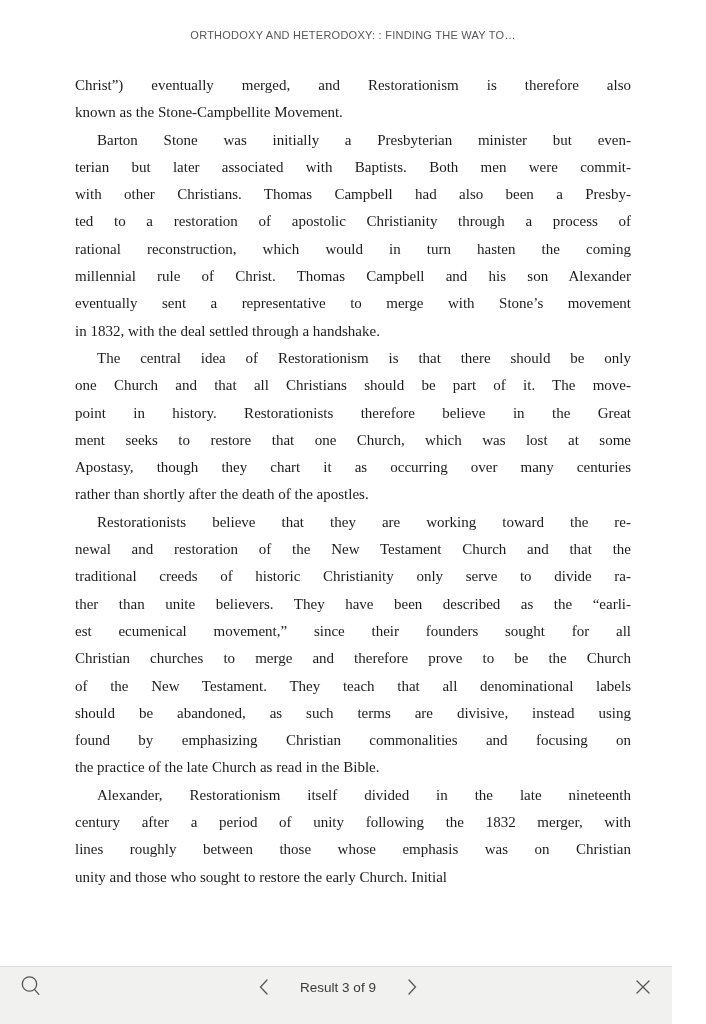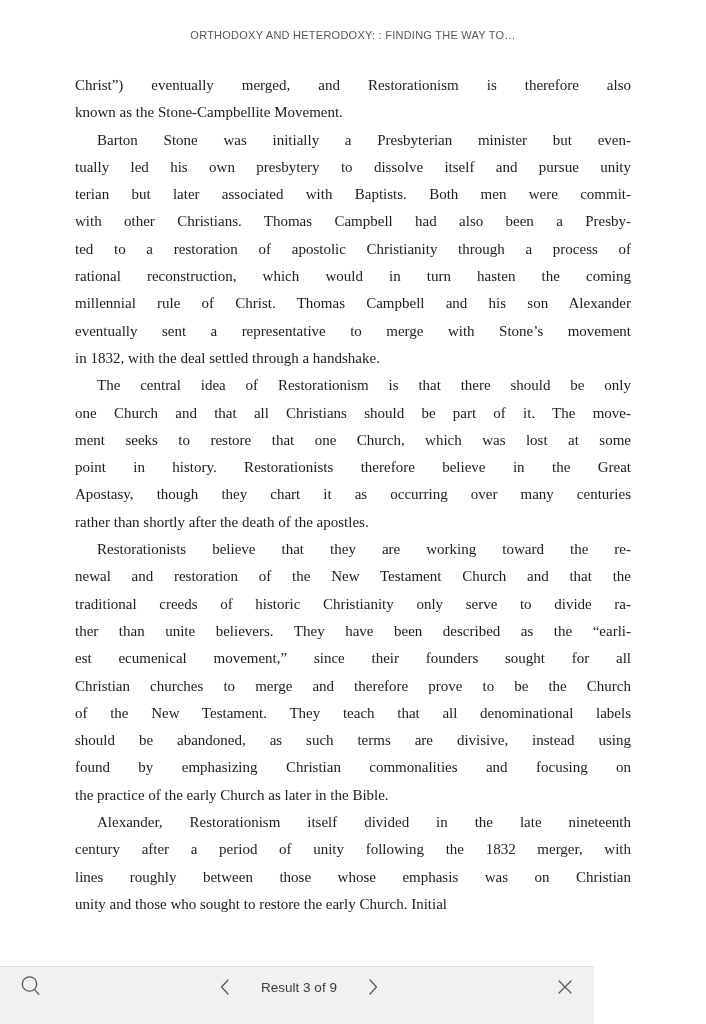--- a/index.html
+++ b/index.html
@@ -102,7 +102,6 @@
       </div>
       <div class="para indent">
         <div class="line first">Barton Stone was initially a Presbyterian minister but even-</div>
-        <div class="line">tually led his own presbytery to dissolve itself and pursue unity</div>
         <div class="line">terian but later associated with Baptists. Both men were commit-</div>
         <div class="line">with other Christians. Thomas Campbell had also been a Presby-</div>
         <div class="line">ted to a restoration of apostolic Christianity through a process of</div>

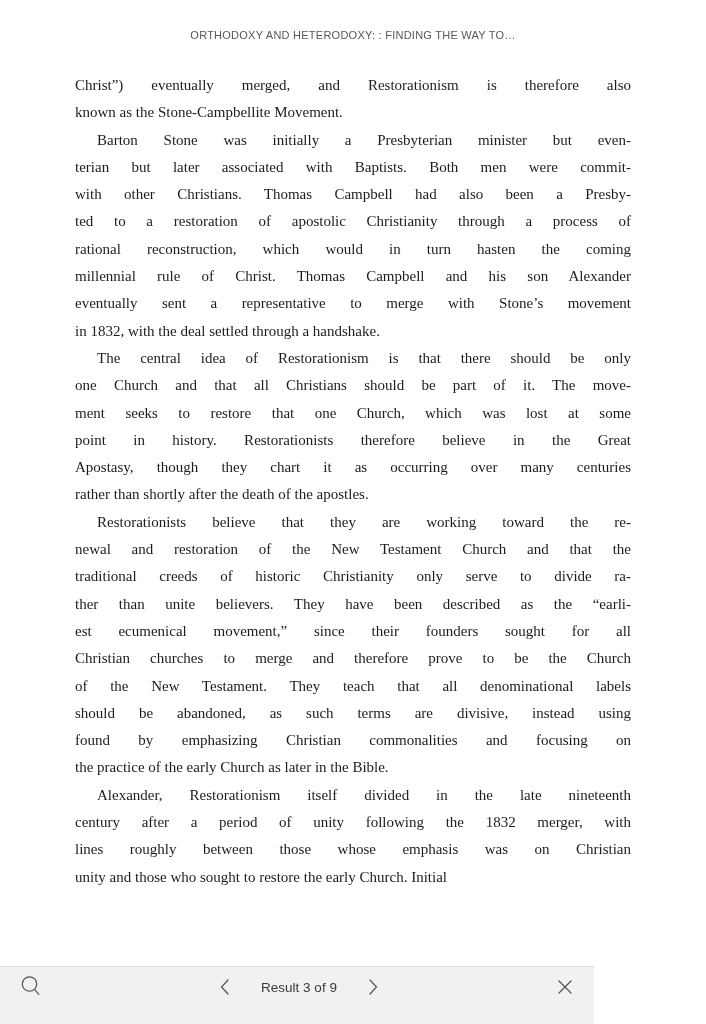--- a/index.html
+++ b/index.html
@@ -113,8 +113,8 @@
       <div class="para indent">
         <div class="line first">The central idea of Restorationism is that there should be only</div>
         <div class="line">one Church and that all Christians should be part of it. The move-</div>
+        <div class="line">point in history. Restorationists therefore believe in the Great</div>
         <div class="line">ment seeks to restore that one Church, which was lost at some</div>
-        <div class="line">point in history. Restorationists therefore believe in the Great</div>
         <div class="line">Apostasy, though they chart it as occurring over many centuries</div>
         <div class="line last">rather than shortly after the death of the apostles.</div>
       </div>

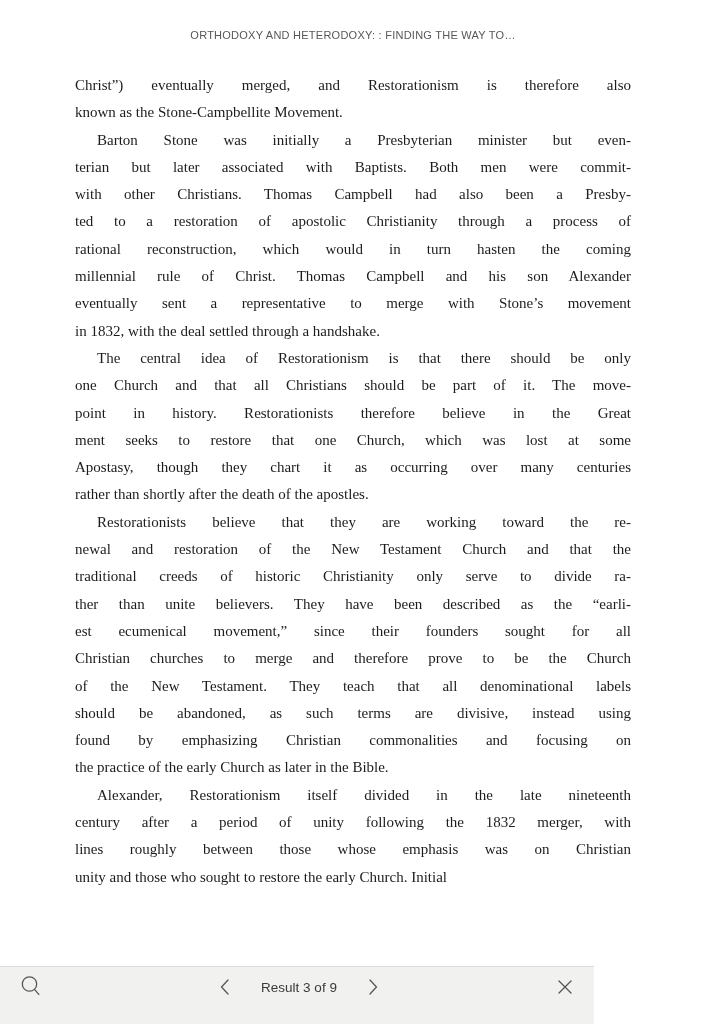--- a/index.html
+++ b/index.html
@@ -128,7 +128,7 @@
         <div class="line">of the New Testament. They teach that all denominational labels</div>
         <div class="line">should be abandoned, as such terms are divisive, instead using</div>
         <div class="line">found by emphasizing Christian commonalities and focusing on</div>
-        <div class="line last">the practice of the early Church as later in the Bible.</div>
+        <div class="line last">the practice of the late Church as read in the Bible.</div>
       </div>
       <div class="para indent">
         <div class="line first">Alexander, Restorationism itself divided in the late nineteenth</div>

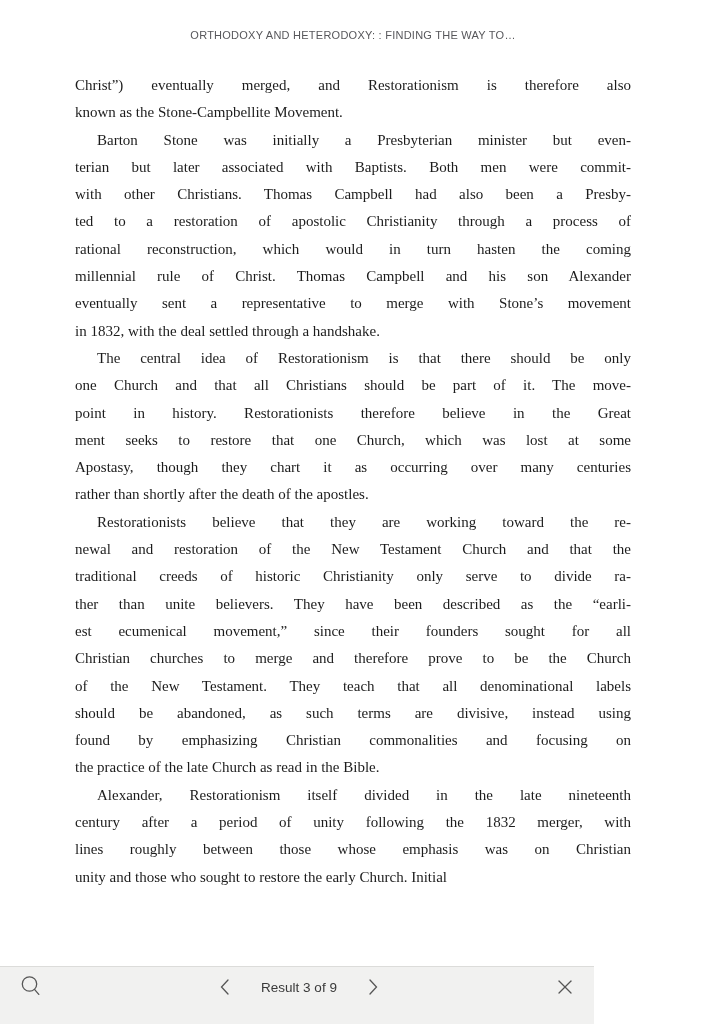--- a/index.html
+++ b/index.html
@@ -53,7 +53,7 @@
     position: absolute;
     left: 0;
     bottom: 0;
-    width: 594px;
+    width: 672px;
     height: 58px;
     background: #f1f1f0;
     border-top: 1px solid #dcdcda;

